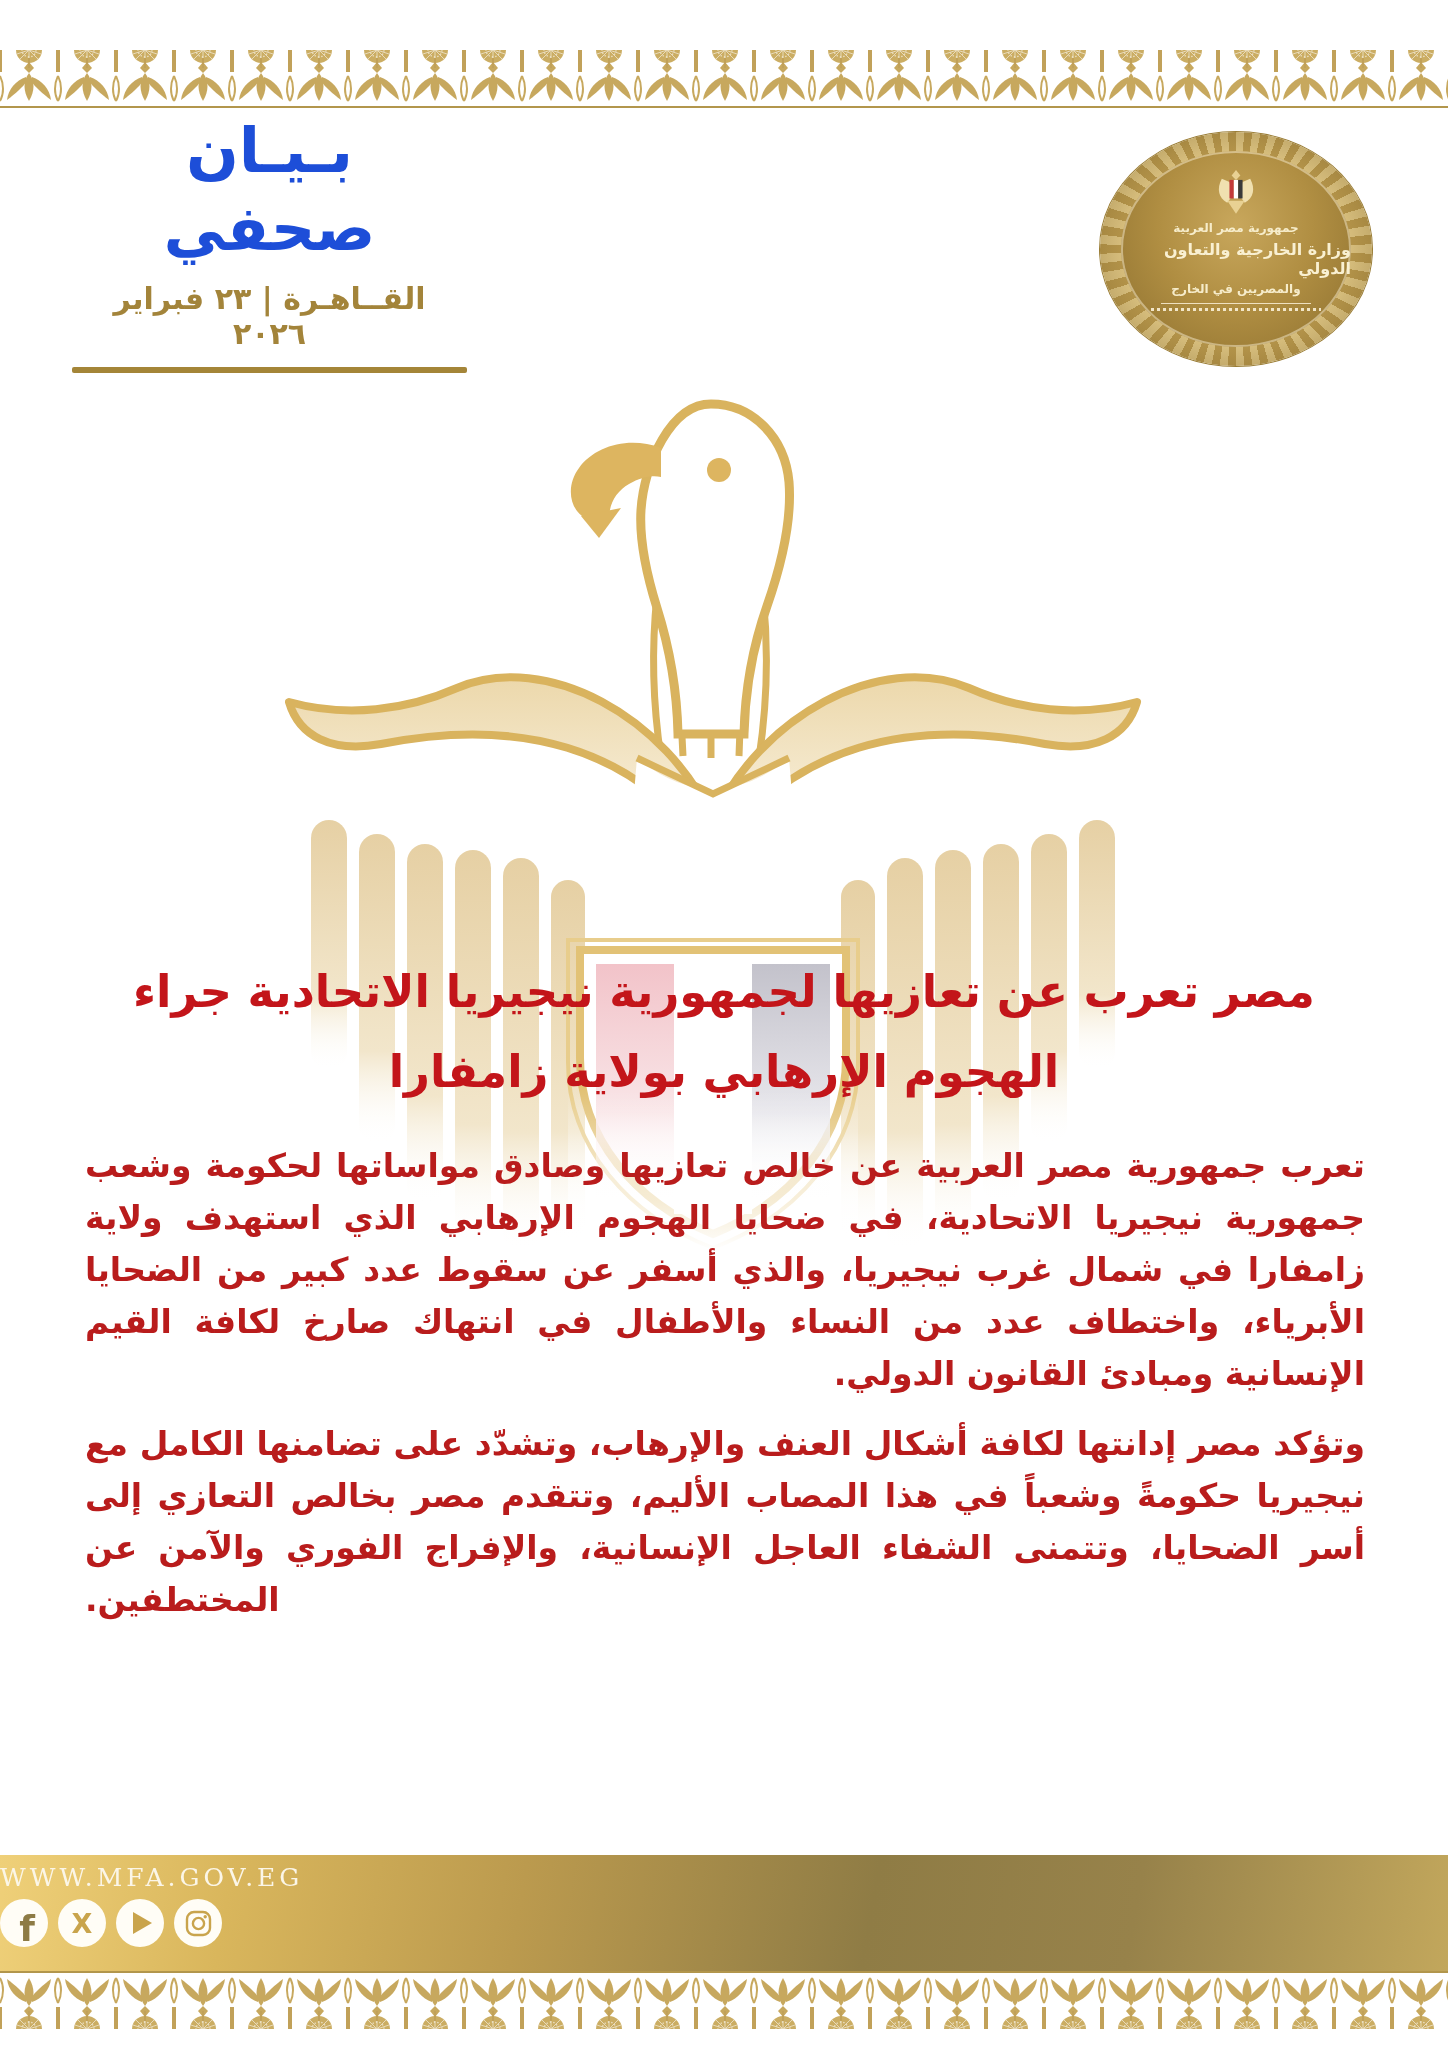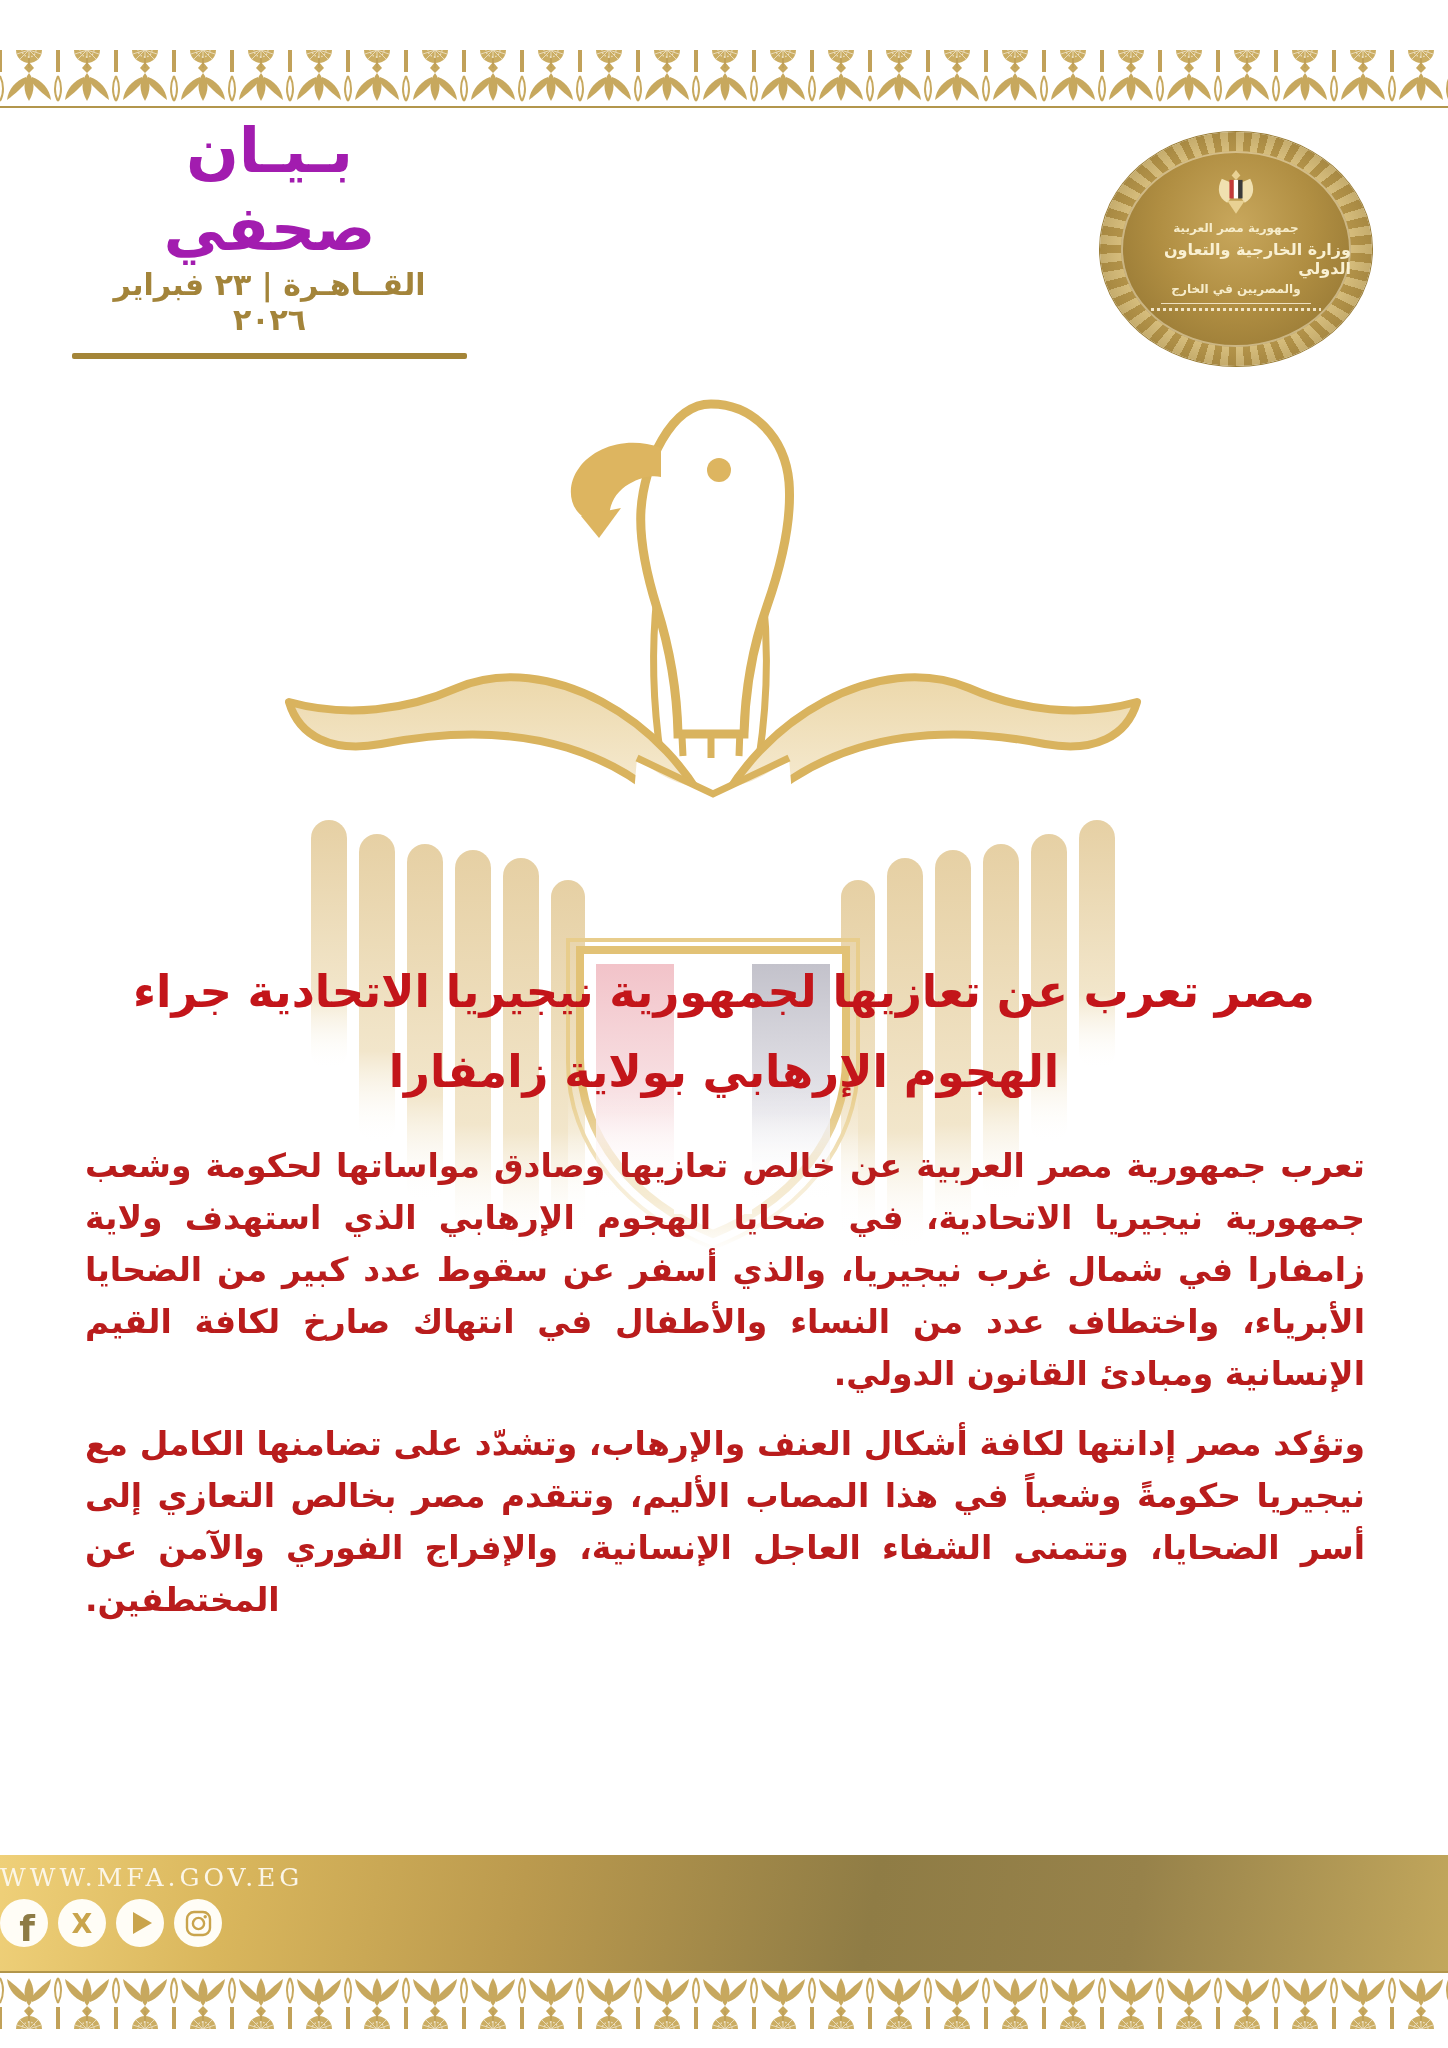--- a/index.html
+++ b/index.html
@@ -18,7 +18,7 @@
   
   .header-block{position:absolute;left:72px;top:112px;width:395px;text-align:center;}
   .press-title{
-    direction:rtl;color:#a21caf;font-size:62px;font-weight:bold;line-height:1.25;
+    direction:rtl;color:#1d4ed8;font-size:62px;font-weight:bold;line-height:1.25;
     text-align:center;letter-spacing:0;
   }
   .dateline{direction:rtl;color:#a3843a;font-size:30px;font-weight:bold;margin-top:0;}

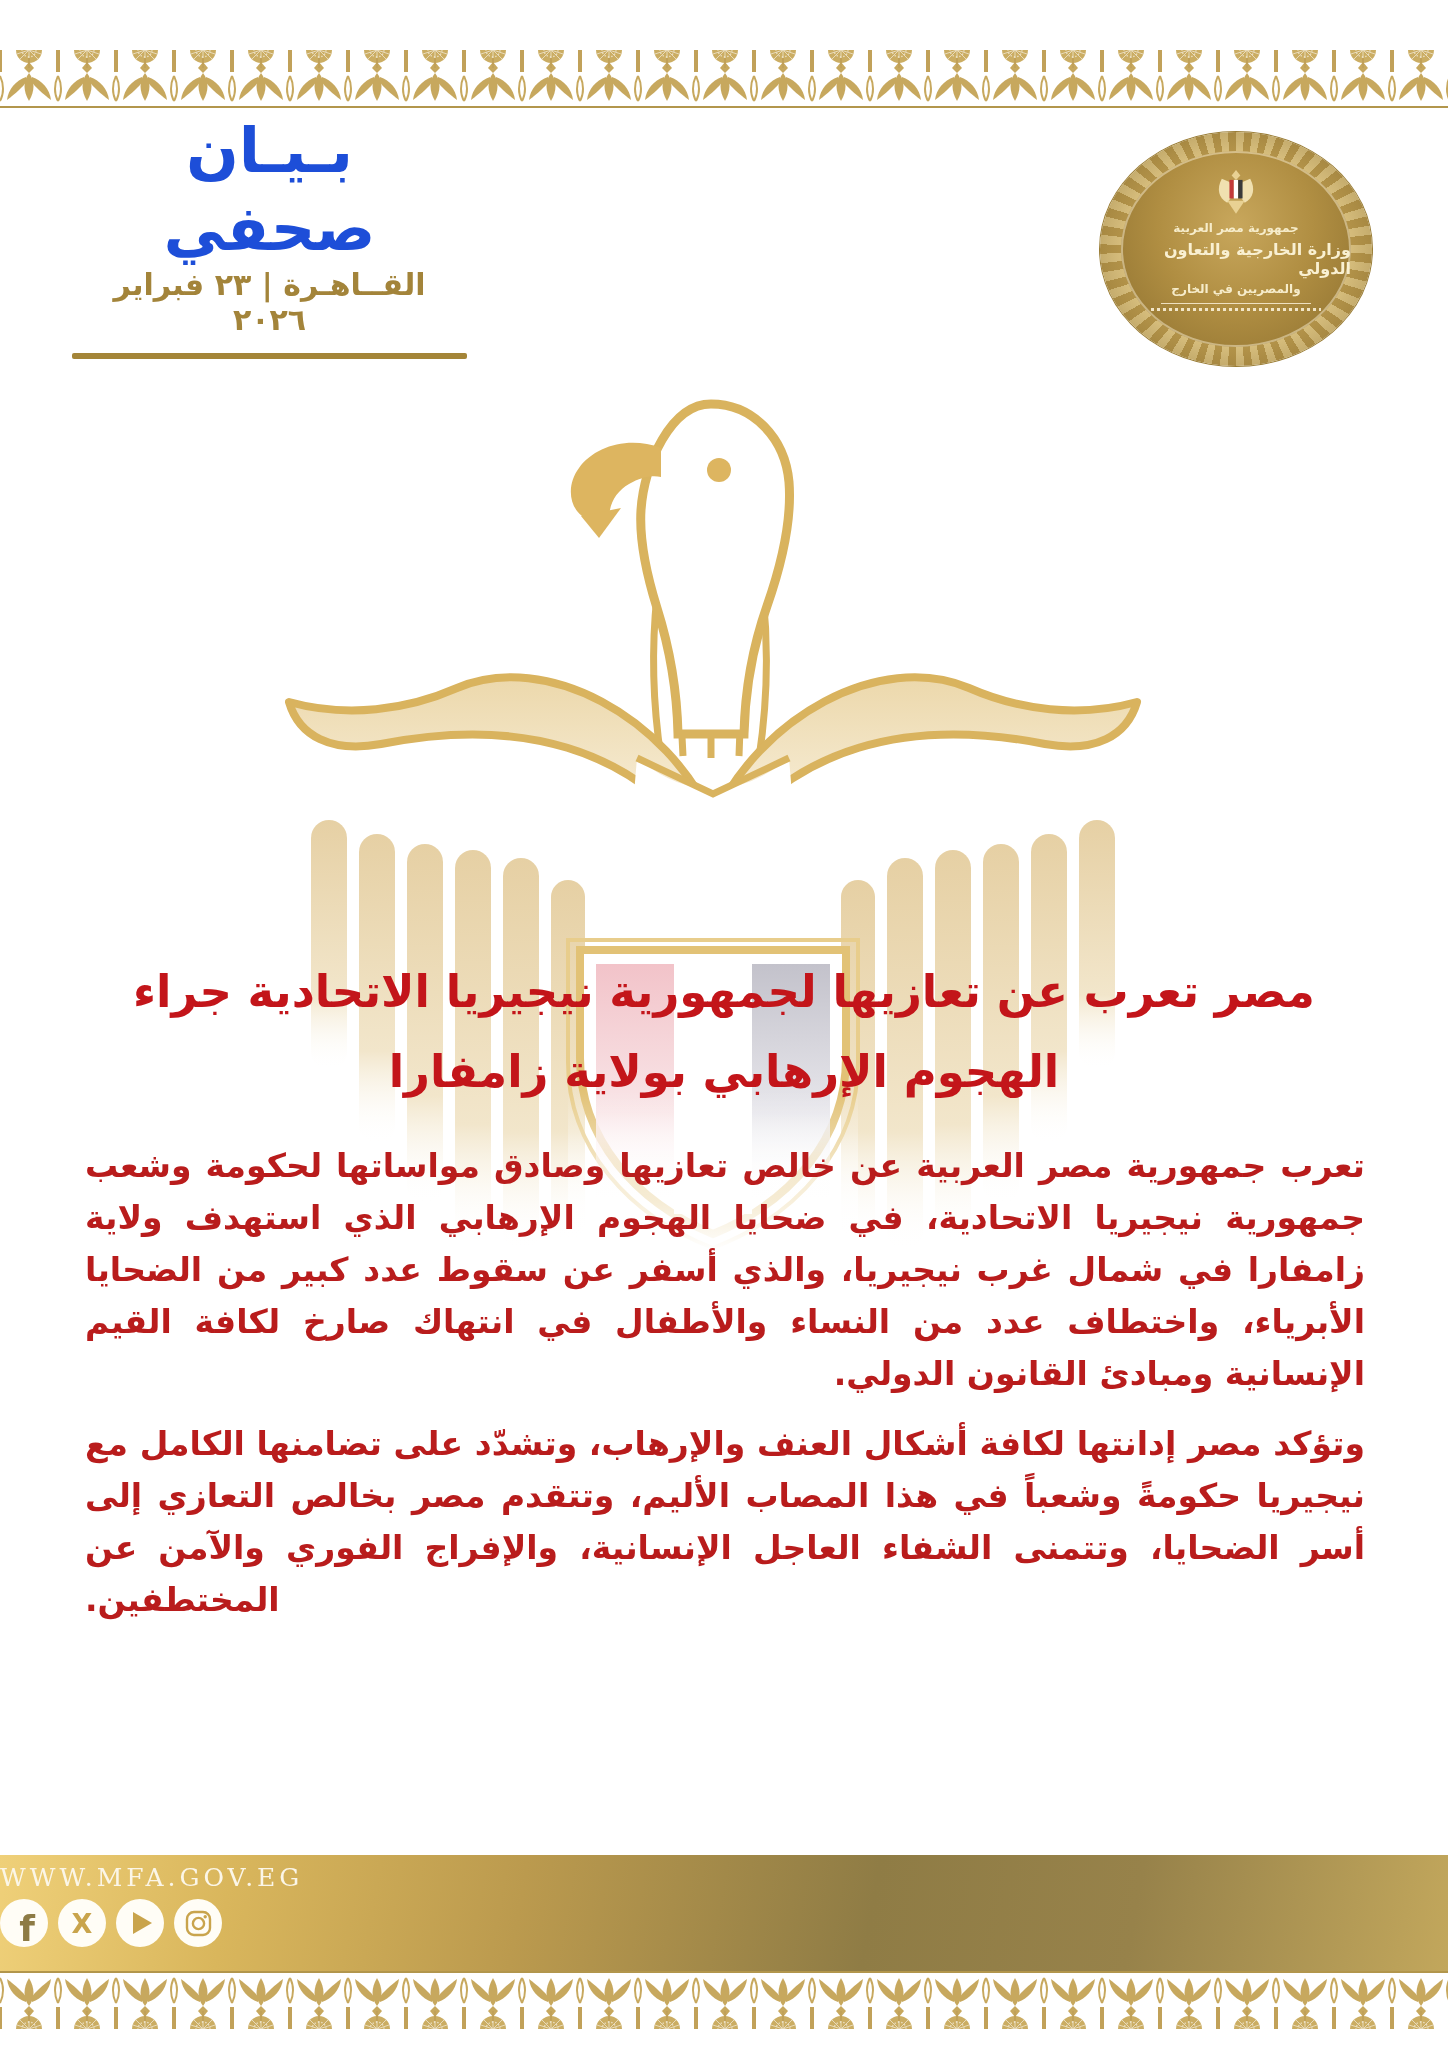--- a/index.html
+++ b/index.html
@@ -21,7 +21,7 @@
     direction:rtl;color:#1d4ed8;font-size:62px;font-weight:bold;line-height:1.25;
     text-align:center;letter-spacing:0;
   }
-  .dateline{direction:rtl;color:#a3843a;font-size:30px;font-weight:bold;margin-top:0;}
+  .dateline{direction:rtl;color:#a3843a;font-size:30px;font-weight:bold;margin-top:14px;}
   .header-underline{height:6px;background:#a48538;margin-top:16px;border-radius:2px;}
   
   .seal{

